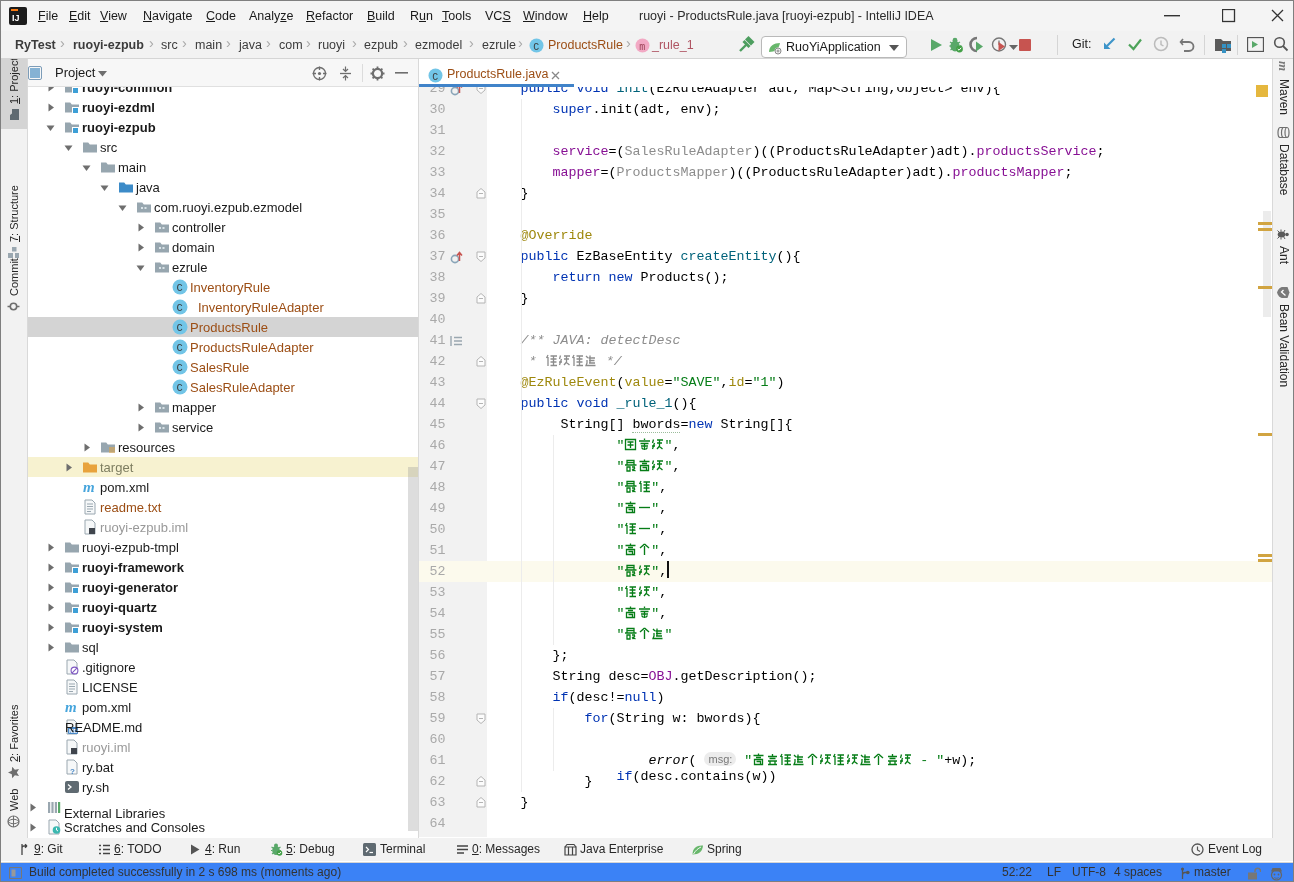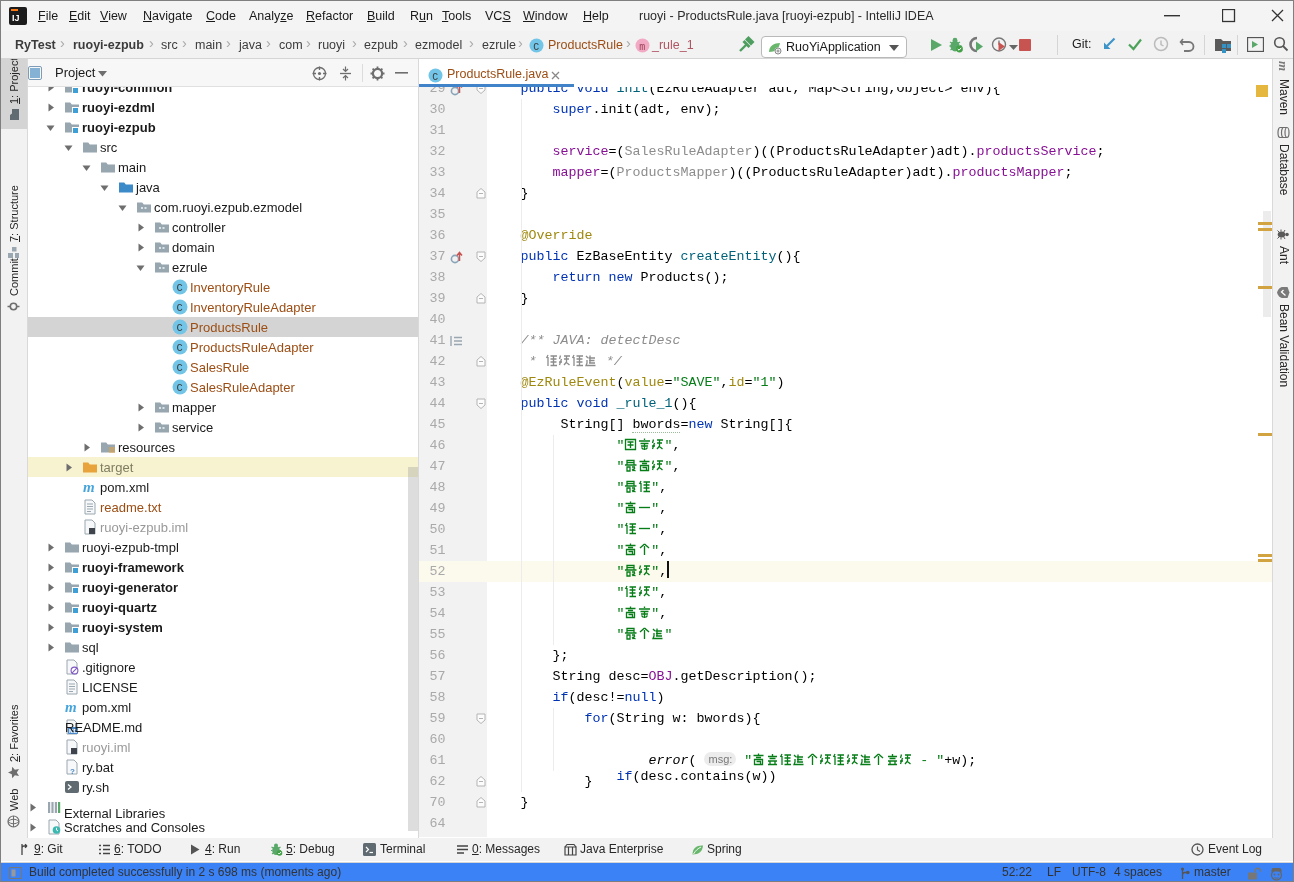--- a/index.html
+++ b/index.html
@@ -430,7 +430,7 @@
         <circle cx="8" cy="8" r="7.5" fill="#72c5e7"></circle>
         <text x="4.5" y="12" font-family="Liberation Mono" font-size="10.5" fill="#3a3a3a">C</text>
       </svg>
-      <span class="tx brown" style="left:162px;">InventoryRuleAdapter</span>
+      <span class="tx brown" style="left:170px;">InventoryRuleAdapter</span>
     </div>
 <div class="trow" style="top:230px;background:#d4d4d4;">
       <svg class="ic" style="left:144px" width="16" height="16">

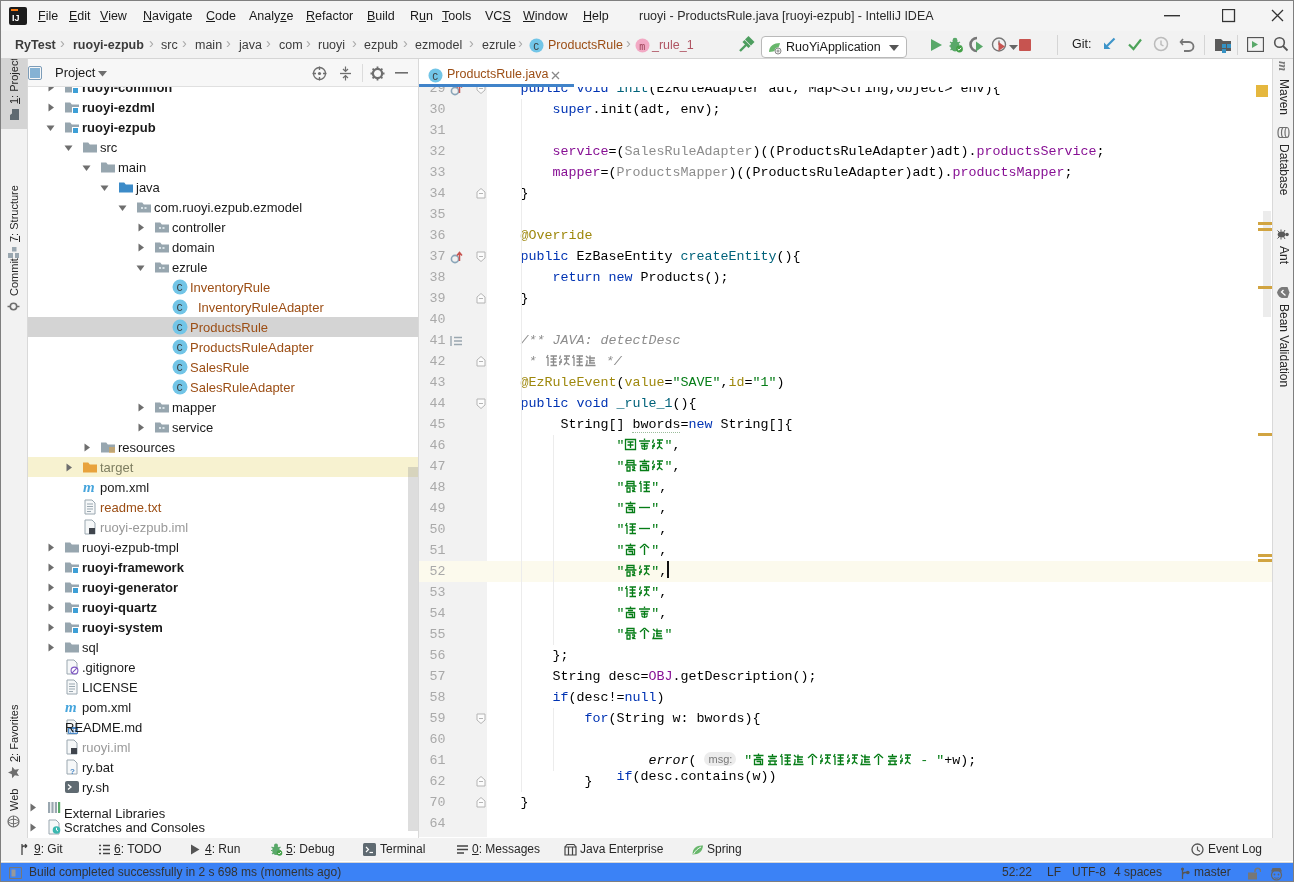--- a/index.html
+++ b/index.html
@@ -821,7 +821,7 @@
         </svg> - "</span>+w);</div>
 <div class="gn" style="top:684px">62</div>
 <div class="cl" style="top:684px">            }</div>
-<div class="gn" style="top:705px">70</div>
+<div class="gn" style="top:705px">63</div>
 <div class="cl" style="top:705px">    }</div>
 <div class="gn" style="top:726px">64</div>
 <div class="cl" style="top:726px"></div>

